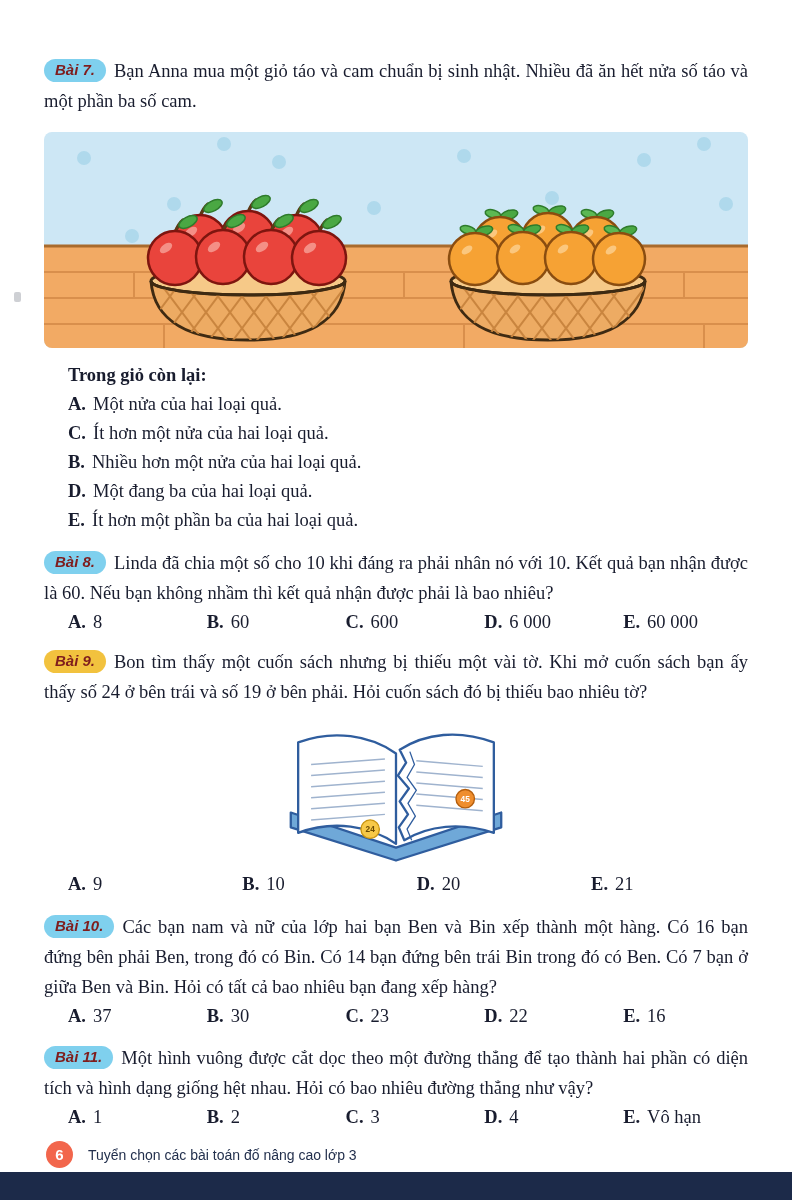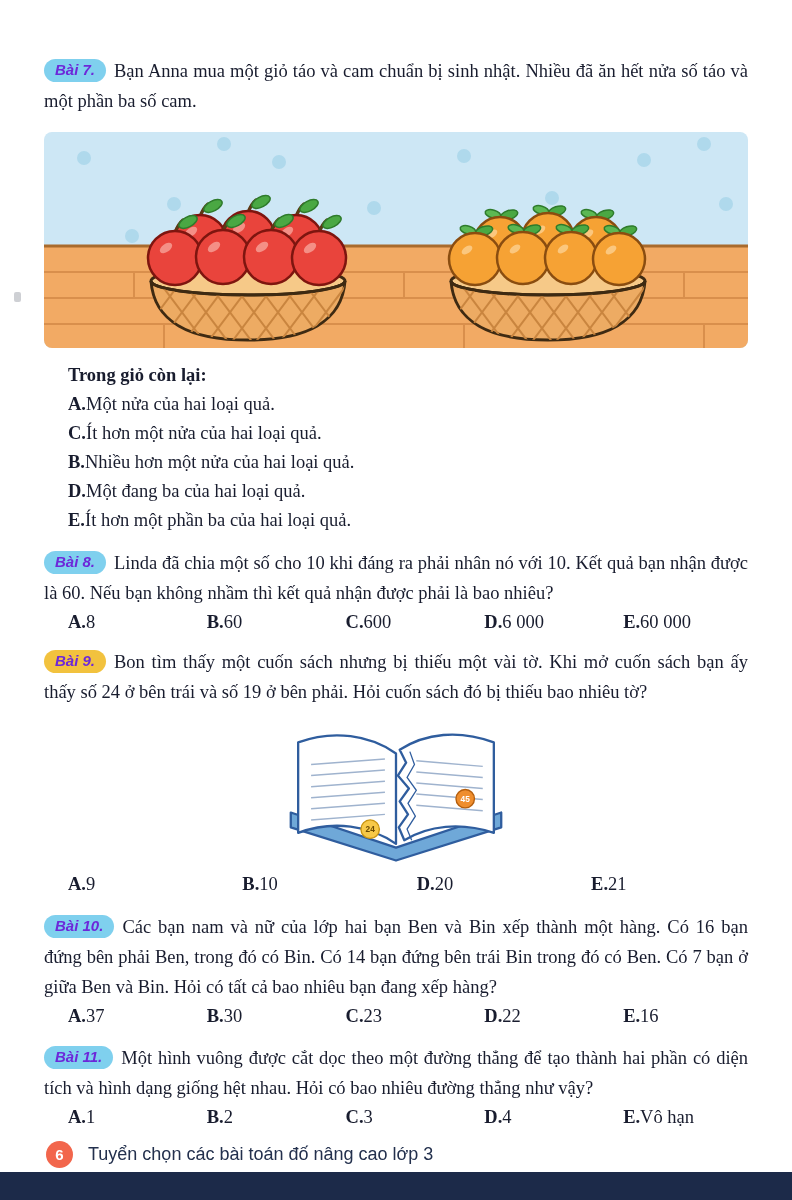--- a/index.html
+++ b/index.html
@@ -16,7 +16,7 @@
     display: inline-block; font-family: "Liberation Sans", sans-serif;
     font-style: italic; font-weight: 700; font-size: 15px; line-height: 20px;
     padding: 1px 11px 2px 11px; border-radius: 13px; margin-right: 8px;
-    position: relative; top: -2px; color: #6d28d9; white-space: nowrap;
+    position: relative; top: -2px; color: #7f1d1d; white-space: nowrap;
   }
   .badge-blue   { background: #7fd0ee; }
   .badge-yellow { background: #f2c23e; }

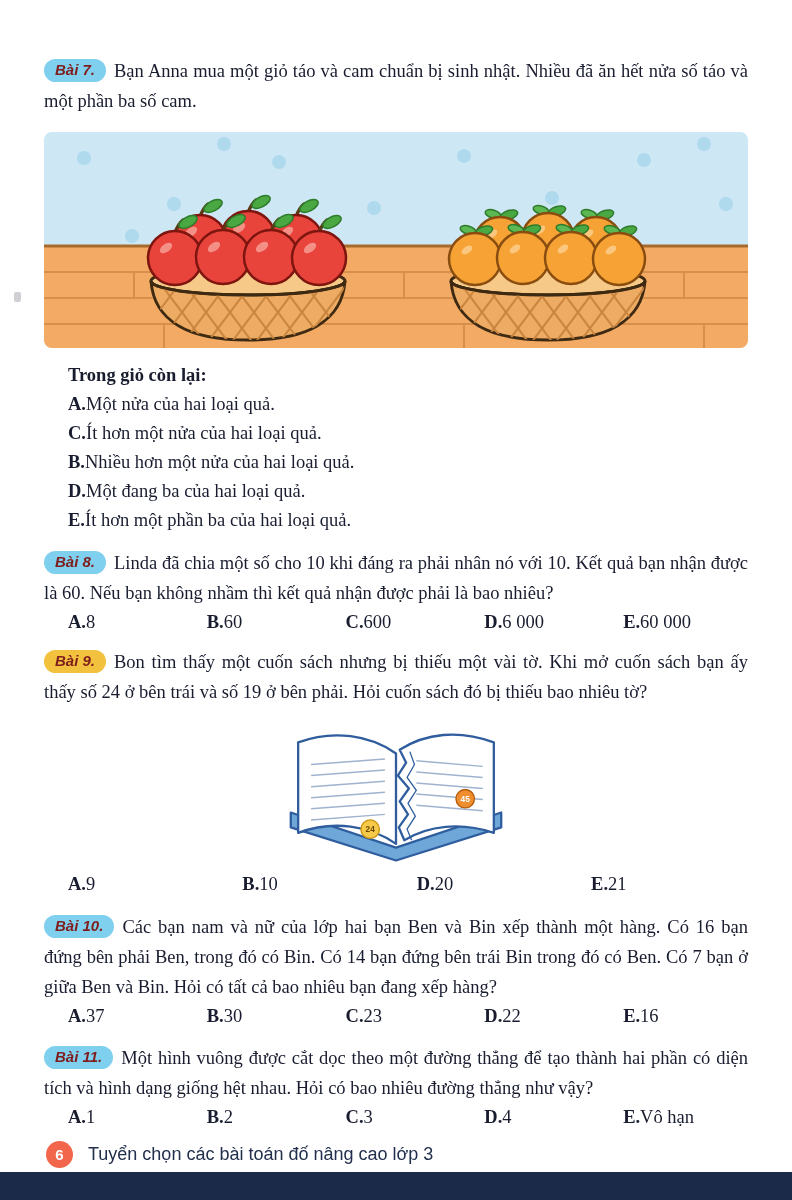--- a/index.html
+++ b/index.html
@@ -30,7 +30,7 @@
   .opts-row { display: flex; padding-left: 24px; font-size: 18.5px; line-height: 29px; }
   .opts-row .opt { flex: 1 1 0; }
   .opts-row .opt:last-child { flex: 0.9 1 0; }
-  .ov { margin-left: 0; }
+  .ov { margin-left: 7px; }
 
   .sec8  { margin-top: 13px; }
   .sec9  { margin-top: 10px; }

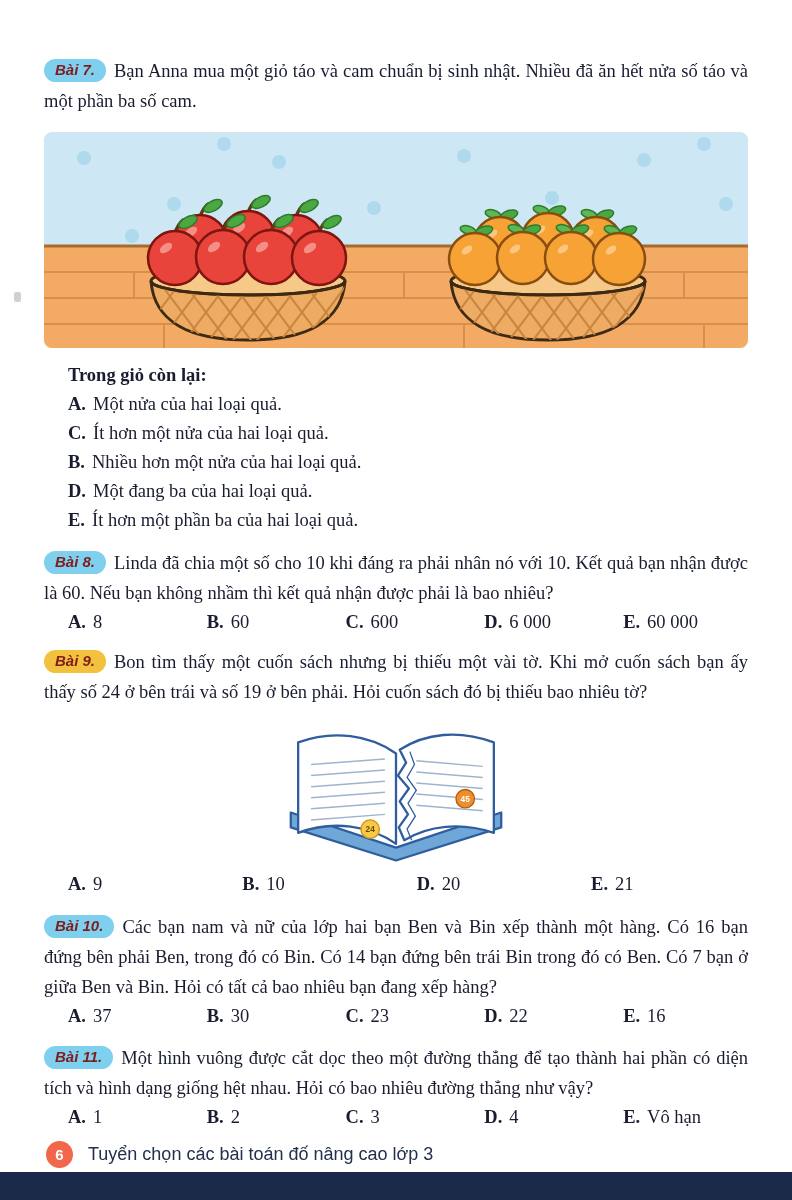--- a/index.html
+++ b/index.html
@@ -46,7 +46,7 @@
     font-family: "Liberation Sans", sans-serif; font-weight: 700; font-size: 15px;
     display: flex; align-items: center; justify-content: center;
   }
-  .ftitle { font-family: "Liberation Sans", sans-serif; font-size: 18px; color: #23304d; }
+  .ftitle { font-family: "Liberation Sans", sans-serif; font-size: 14px; color: #23304d; }
   .bottom-bar { position: absolute; left: 0; right: 0; bottom: 0; height: 28px; background: #1c2a49; }
   .artifact { position: absolute; left: 14px; top: 292px; width: 7px; height: 10px; background: #b9bcc2; border-radius: 2px; opacity: .7; }
 </style>

